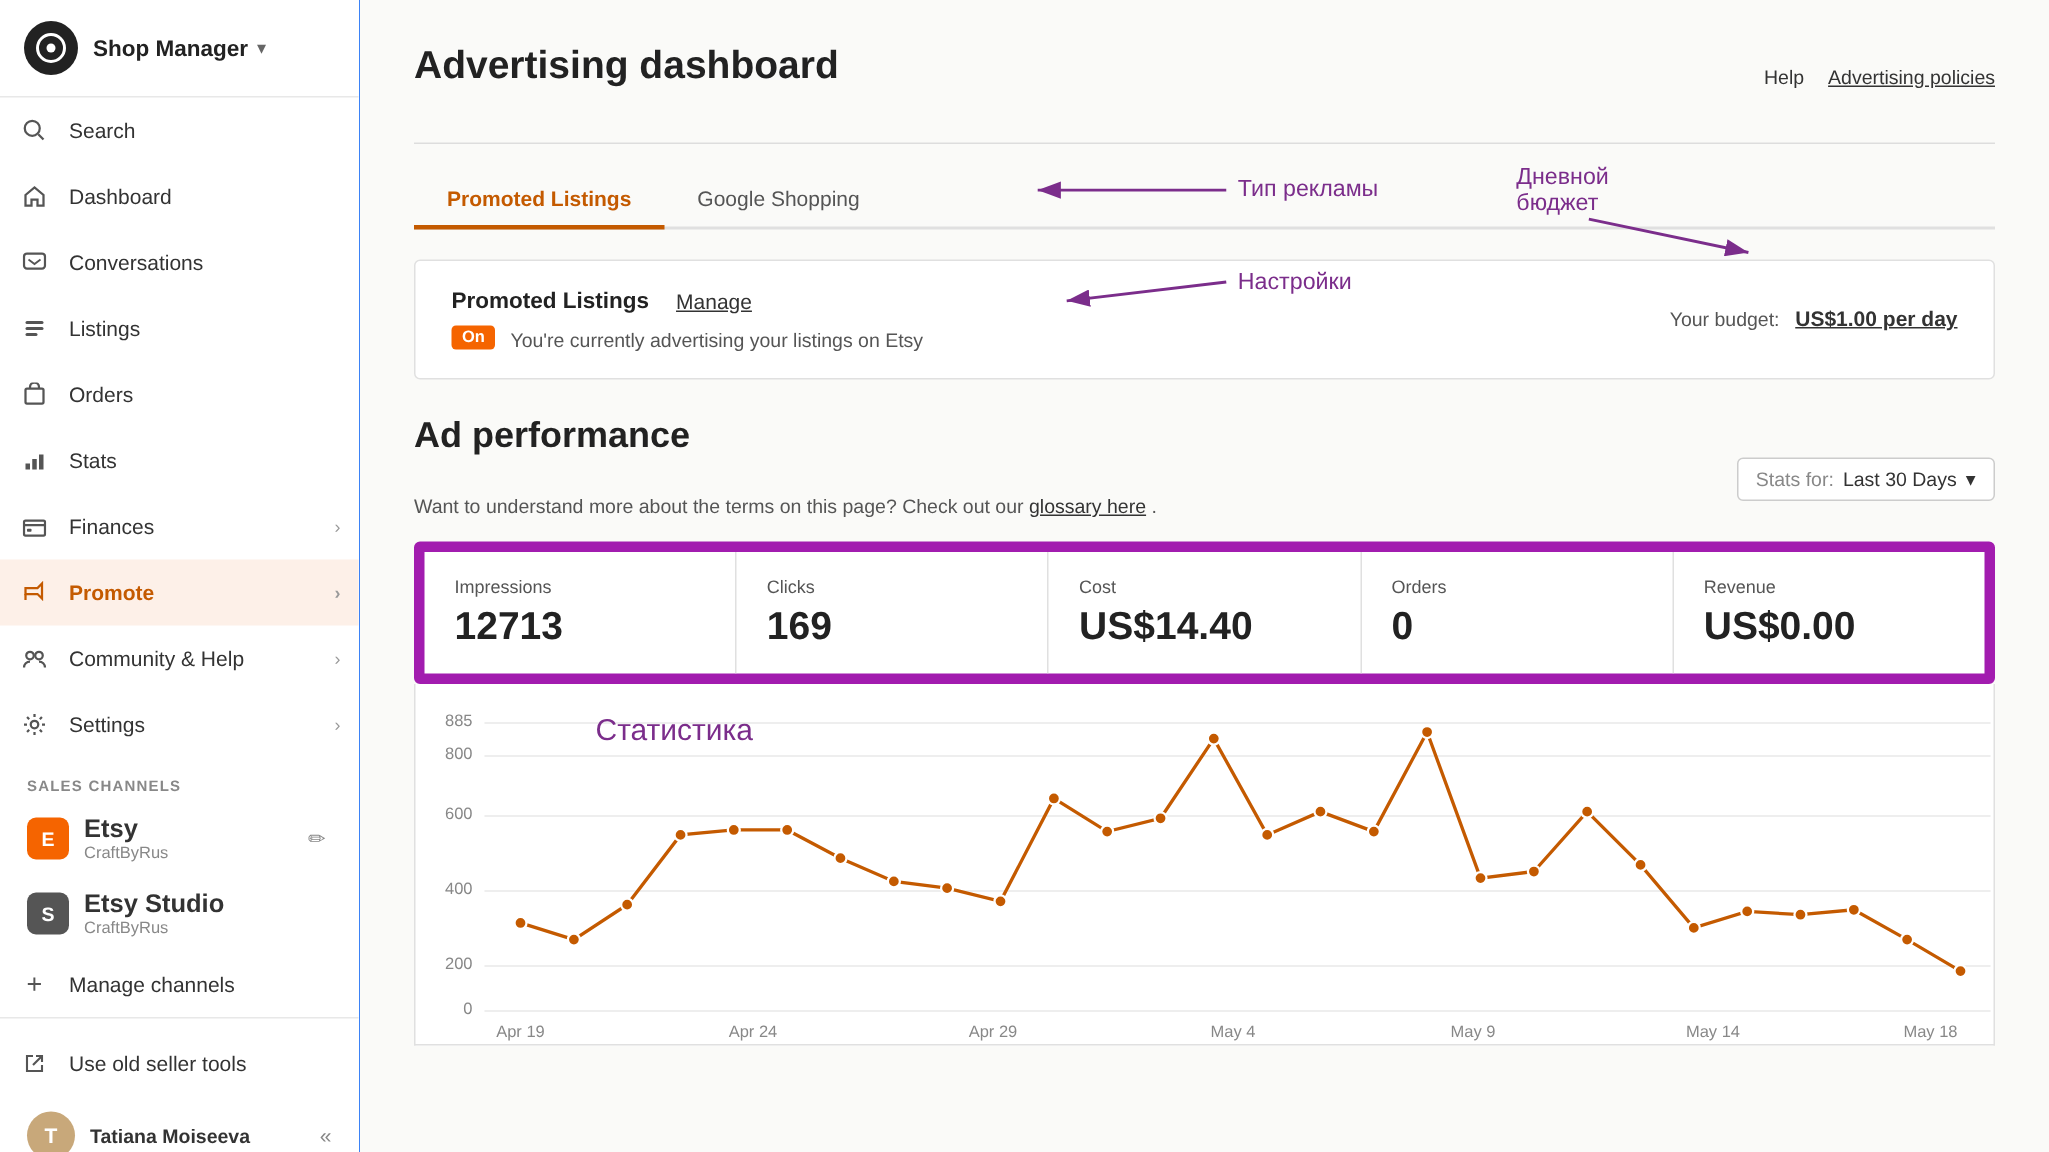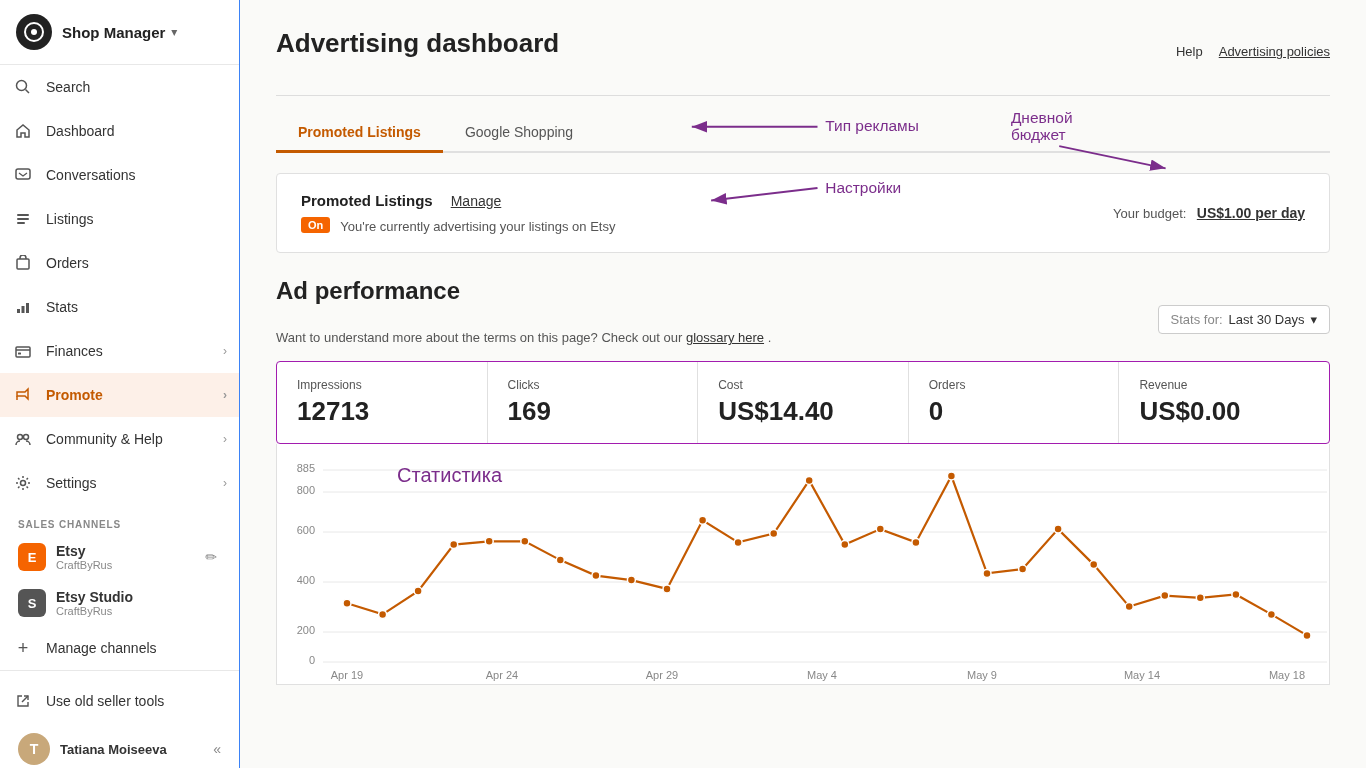--- a/index.html
+++ b/index.html
@@ -201,7 +201,7 @@
     
     .metrics-row {
       display: flex;
-      border: 1px solid #a21caf;
+      border: 7px solid #a21caf;
       border-radius: 4px;
       background: #fff;
       margin-bottom: 0;

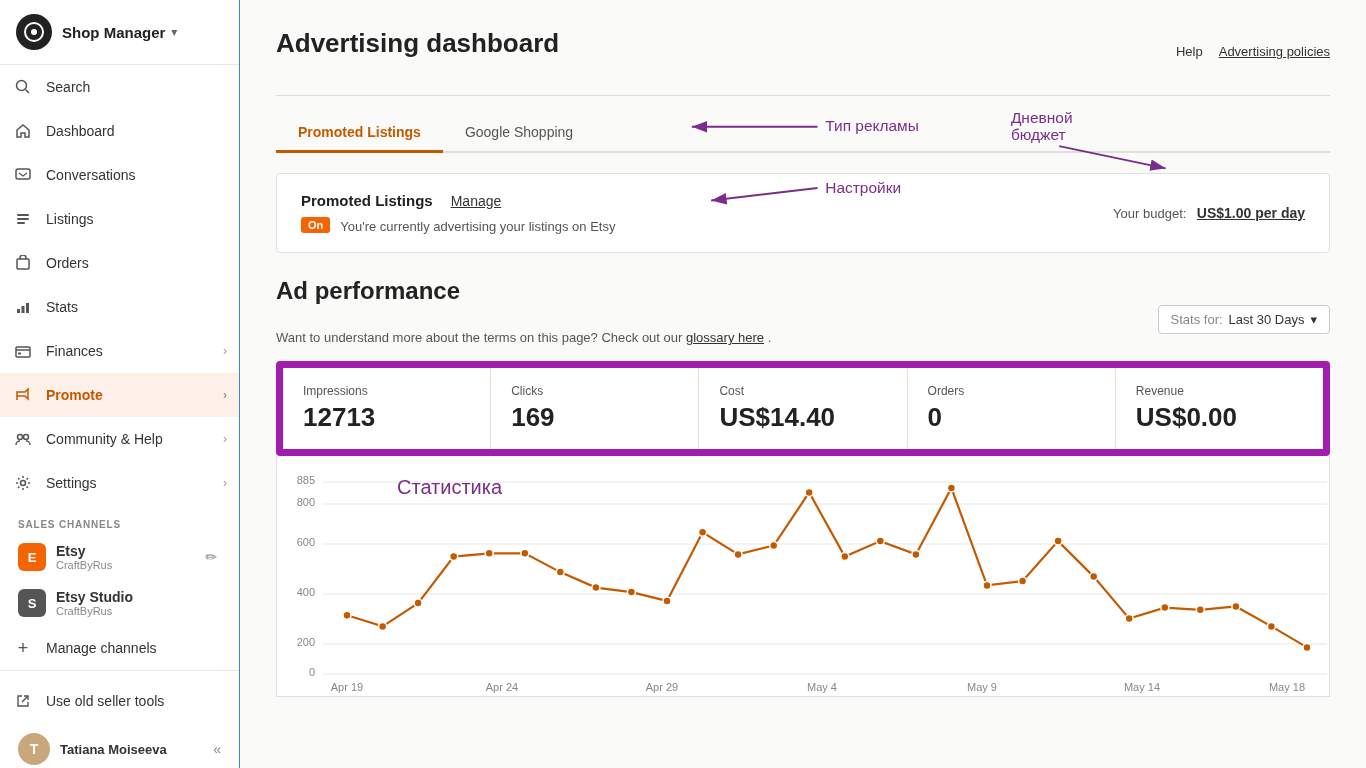--- a/index.html
+++ b/index.html
@@ -80,7 +80,7 @@
     .sales-channel-icon.etsy { background: #f56400; color: #fff; }
     .sales-channel-icon.studio { background: #555; color: #fff; }
     .sales-channel-texts { flex: 1; }
-    .sales-channel-name { font-size: 14px; font-weight: 600; color: #333; }
+    .sales-channel-name { font-size: 17px; font-weight: 600; color: #333; }
     .sales-channel-sub { font-size: 11px; color: #888; }
     .edit-btn { color: #888; font-size: 14px; padding: 4px; cursor: pointer; }
 

